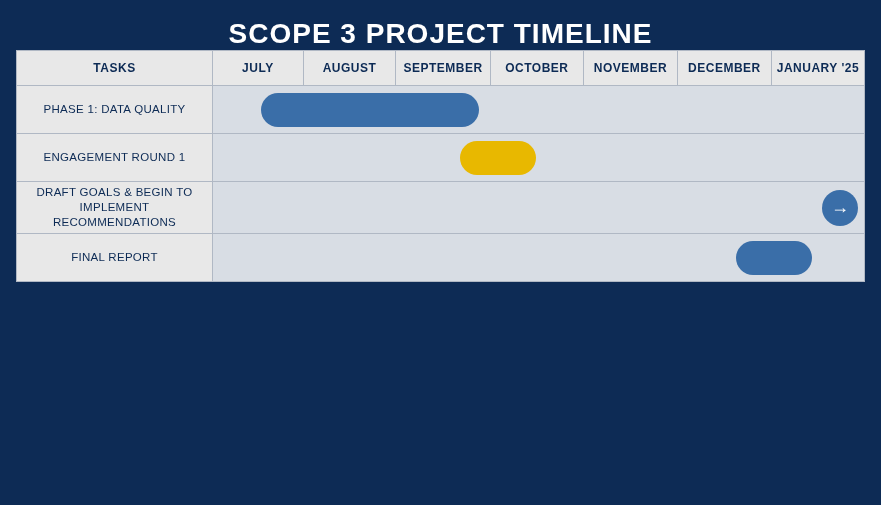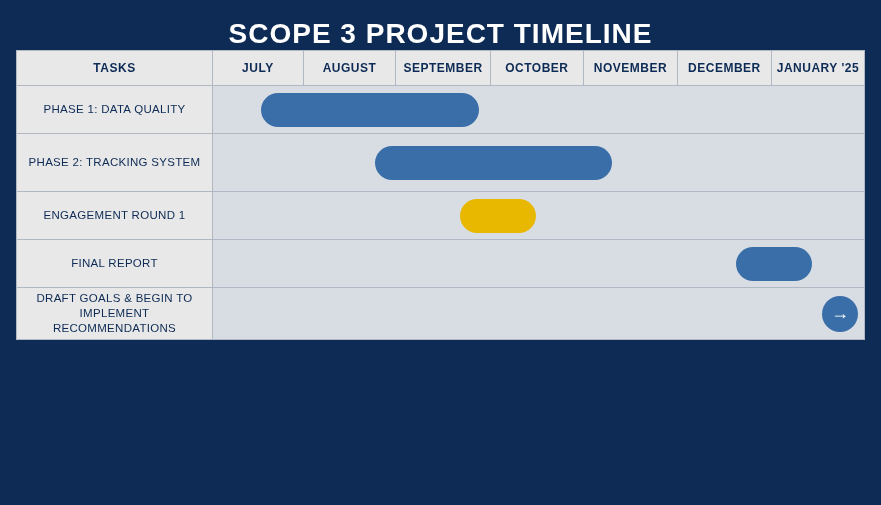--- a/index.html
+++ b/index.html
@@ -120,12 +120,6 @@
         </td>
       </tr>
       <tr>
-        <td class="task-cell">PHASE 2: TRACKING SYSTEM</td>
-        <td colspan="7" style="background: rgb(216, 221, 228); position: relative; padding: 0px; height: 58px;">
-          <div class="bar bar-blue" style="left: 161.5px; width: 237.5px; position: absolute; top: 50%; transform: translateY(-50%); border-radius: 22px; height: 34px;"></div>
-        </td>
-      </tr>
-      <tr>
         <td class="task-cell">ENGAGEMENT ROUND 1</td>
         <td colspan="7" style="background: rgb(216, 221, 228); position: relative; padding: 0px; height: 48px;">
           <div class="bar bar-yellow" style="left: 247px; width: 76px; position: absolute; top: 50%; transform: translateY(-50%); border-radius: 22px; height: 34px;"></div>

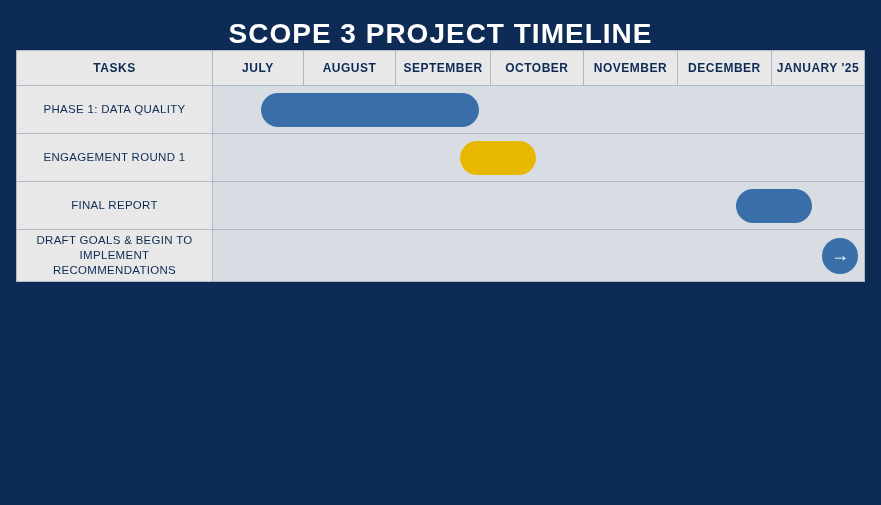--- a/index.html
+++ b/index.html
@@ -126,15 +126,15 @@
         </td>
       </tr>
       <tr>
+        <td class="task-cell">DRAFT GOALS &amp; BEGIN TO IMPLEMENT RECOMMENDATIONS</td>
+        <td colspan="7" style="background: rgb(216, 221, 228); position: relative; padding: 0px; height: 52px;">
+          <div class="arrow-circle" style="position: absolute; right: 6px; top: 50%; transform: translateY(-50%); width: 36px; height: 36px; background: rgb(58, 110, 168); border-radius: 50%; display: flex; align-items: center; justify-content: center; color: white; font-size: 18px;">→</div>
+        </td>
+      </tr>
+      <tr>
         <td class="task-cell">FINAL REPORT</td>
         <td colspan="7" style="background: rgb(216, 221, 228); position: relative; padding: 0px; height: 48px;">
           <div class="bar bar-blue" style="left: 522.5px; width: 76px; position: absolute; top: 50%; transform: translateY(-50%); border-radius: 22px; height: 34px;"></div>
-        </td>
-      </tr>
-      <tr>
-        <td class="task-cell">DRAFT GOALS &amp; BEGIN TO IMPLEMENT RECOMMENDATIONS</td>
-        <td colspan="7" style="background: rgb(216, 221, 228); position: relative; padding: 0px; height: 52px;">
-          <div class="arrow-circle" style="position: absolute; right: 6px; top: 50%; transform: translateY(-50%); width: 36px; height: 36px; background: rgb(58, 110, 168); border-radius: 50%; display: flex; align-items: center; justify-content: center; color: white; font-size: 18px;">→</div>
         </td>
       </tr>
     </tbody>

